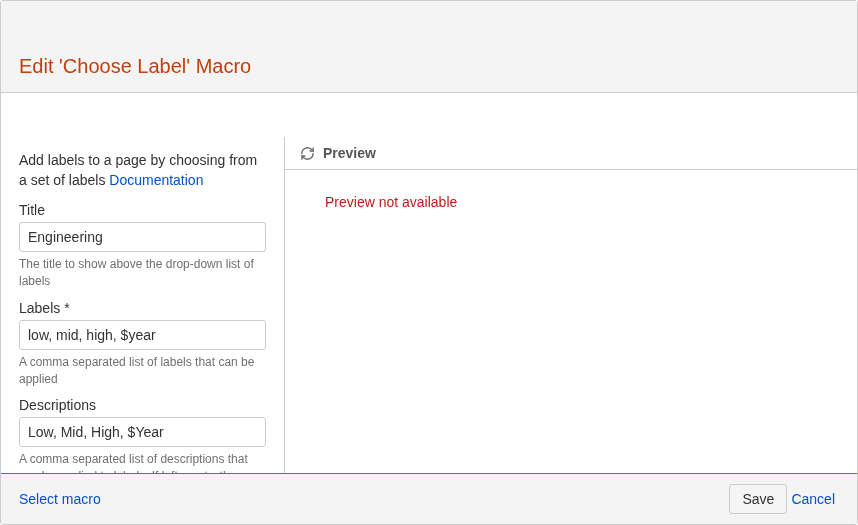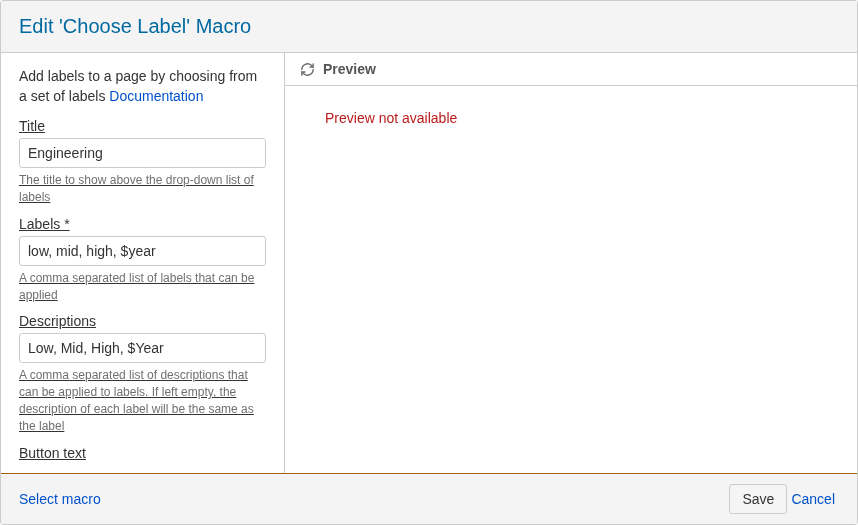--- a/index.html
+++ b/index.html
@@ -28,7 +28,8 @@
     .header h2 {
       font-size: 20px;
       font-weight: 500;
-      color: #0369a1;
+      color: #c2410c;
+      margin-top: 40px;
     }
     .body {
       flex: 1;

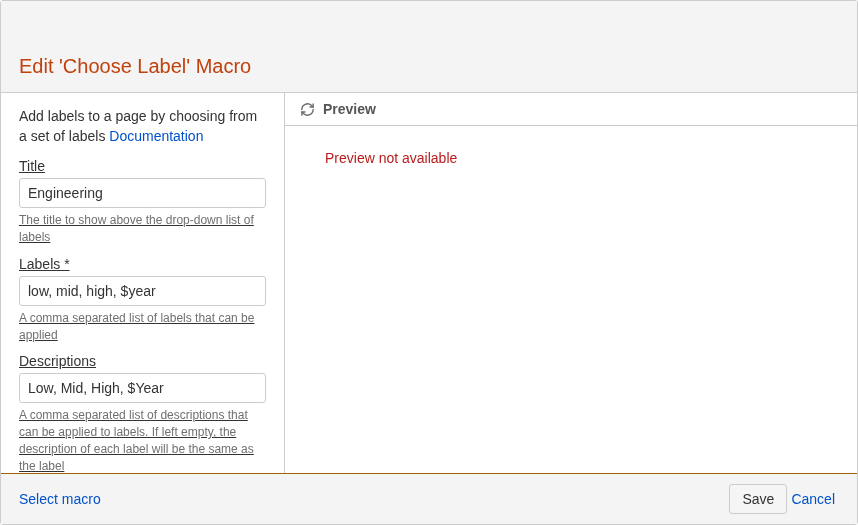--- a/index.html
+++ b/index.html
@@ -35,6 +35,7 @@
       flex: 1;
       display: flex;
       overflow: hidden;
+      margin-top: 44px;
     }
     .form-panel {
       width: 284px;

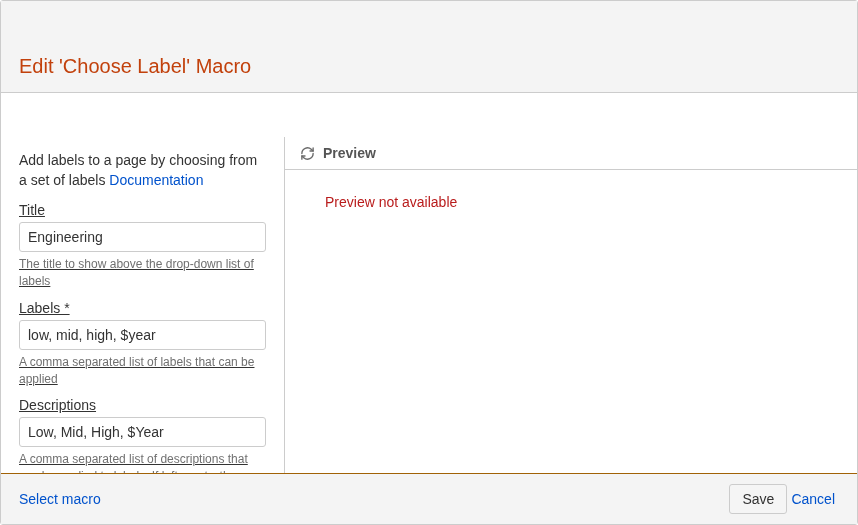--- a/index.html
+++ b/index.html
@@ -55,7 +55,6 @@
     }
     .form-field {
       margin-bottom: 10px;
-      text-decoration: underline;
     }
     .form-field label {
       display: block;

